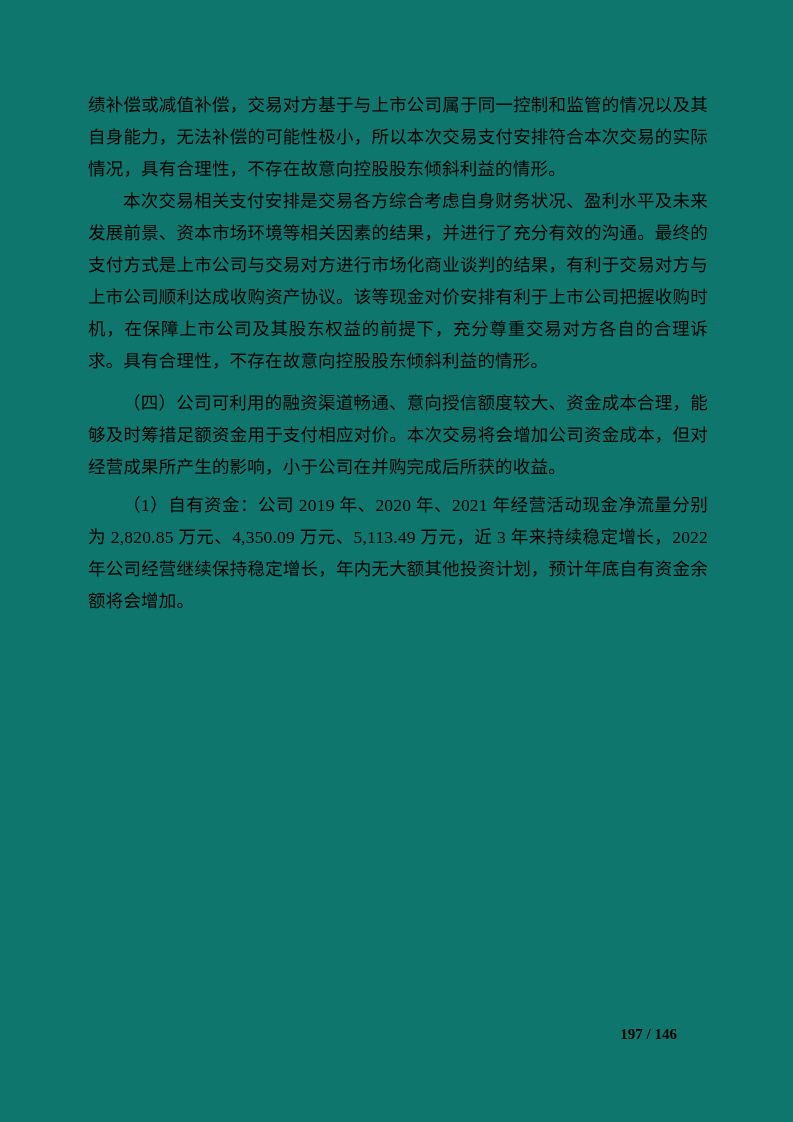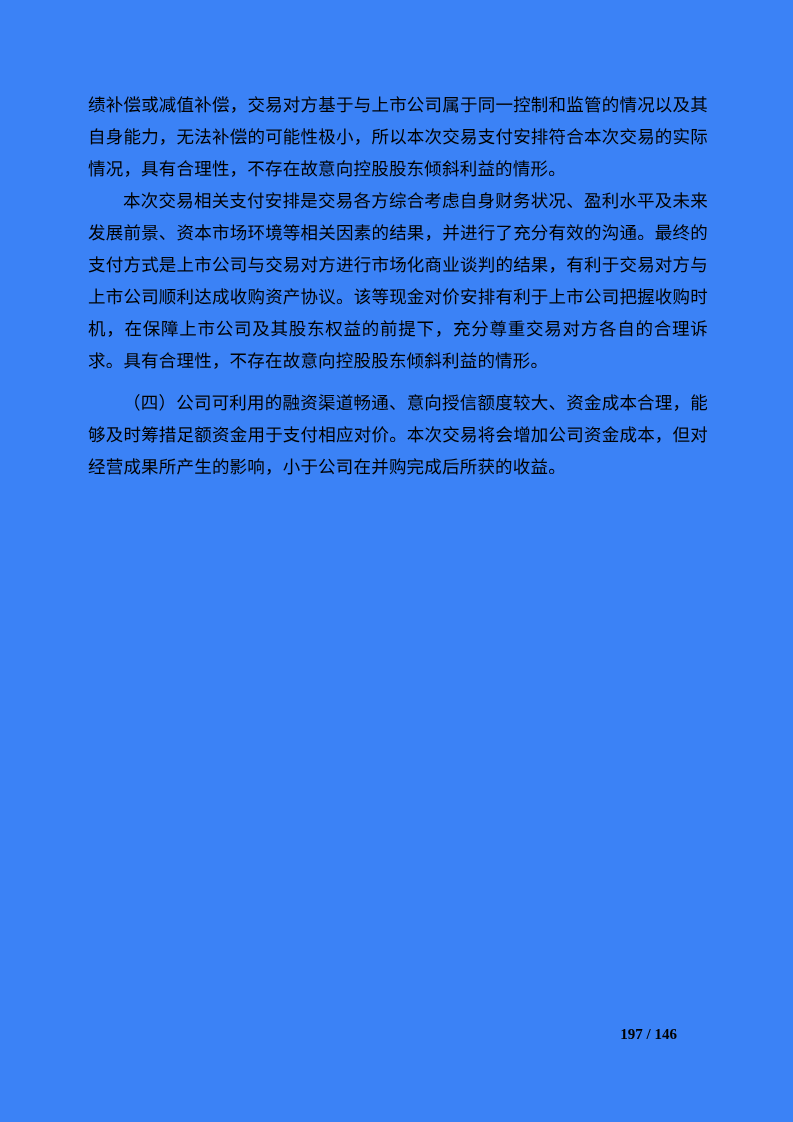--- a/index.html
+++ b/index.html
@@ -11,7 +11,7 @@
     position: relative;
     width: 793px;
     height: 1122px;
-    background: #3b82f6;
+    background: #0f766e;
     overflow: hidden;
     font-family: "Liberation Serif", "DejaVu Serif", serif;
     color: #000000;

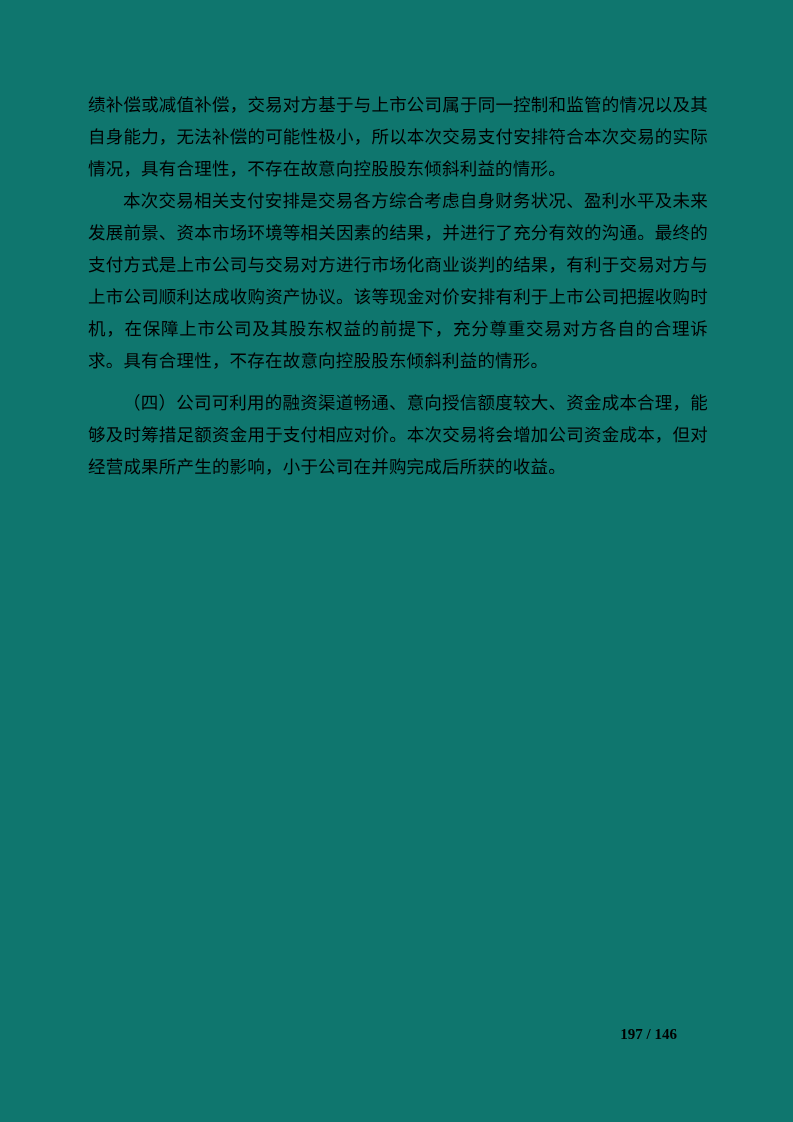--- a/index.html
+++ b/index.html
@@ -60,6 +60,7 @@
     <p class="no-indent">绩补偿或减值补偿，交易对方基于与上市公司属于同一控制和监管的情况以及其自身能力，无法补偿的可能性极小，所以本次交易支付安排符合本次交易的实际情况，具有合理性，不存在故意向控股股东倾斜利益的情形。</p>
     <p>本次交易相关支付安排是交易各方综合考虑自身财务状况、盈利水平及未来发展前景、资本市场环境等相关因素的结果，并进行了充分有效的沟通。最终的支付方式是上市公司与交易对方进行市场化商业谈判的结果，有利于交易对方与上市公司顺利达成收购资产协议。该等现金对价安排有利于上市公司把握收购时机，在保障上市公司及其股东权益的前提下，充分尊重交易对方各自的合理诉求。具有合理性，不存在故意向控股股东倾斜利益的情形。</p>
     <p class="heading">（四）公司可利用的融资渠道畅通、意向授信额度较大、资金成本合理，能够及时筹措足额资金用于支付相应对价。本次交易将会增加公司资金成本，但对经营成果所产生的影响，小于公司在并购完成后所获的收益。</p>
+    <p class="numbered-item">（1）自有资金：公司 2019 年、2020 年、2021 年经营活动现金净流量分别为 2,820.85 万元、4,350.09 万元、5,113.49 万元，近 3 年来持续稳定增长，2022 年公司经营继续保持稳定增长，年内无大额其他投资计划，预计年底自有资金余额将会增加。</p>
   </div>
   <div class="footer">197 / 146</div>
 </div>

